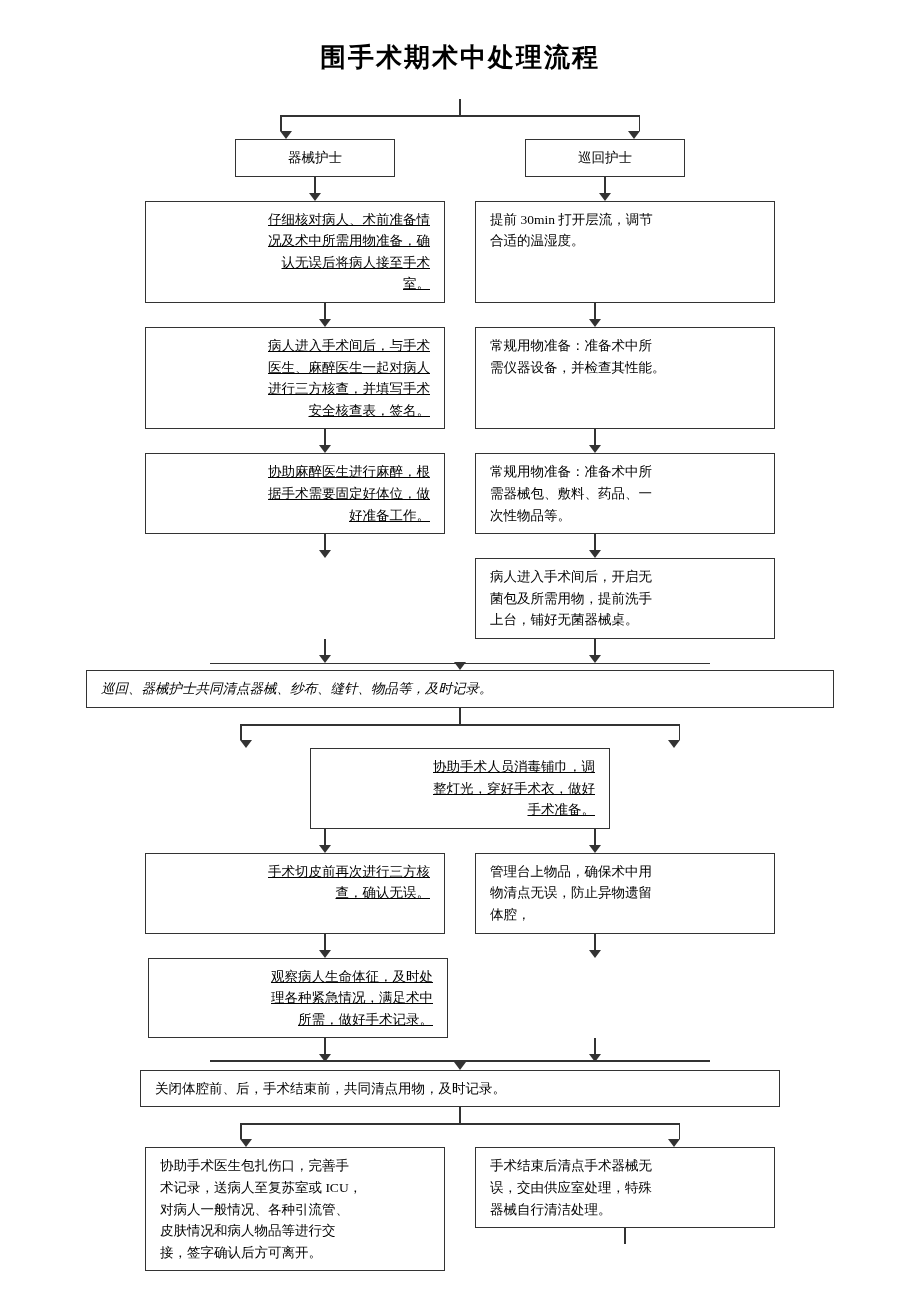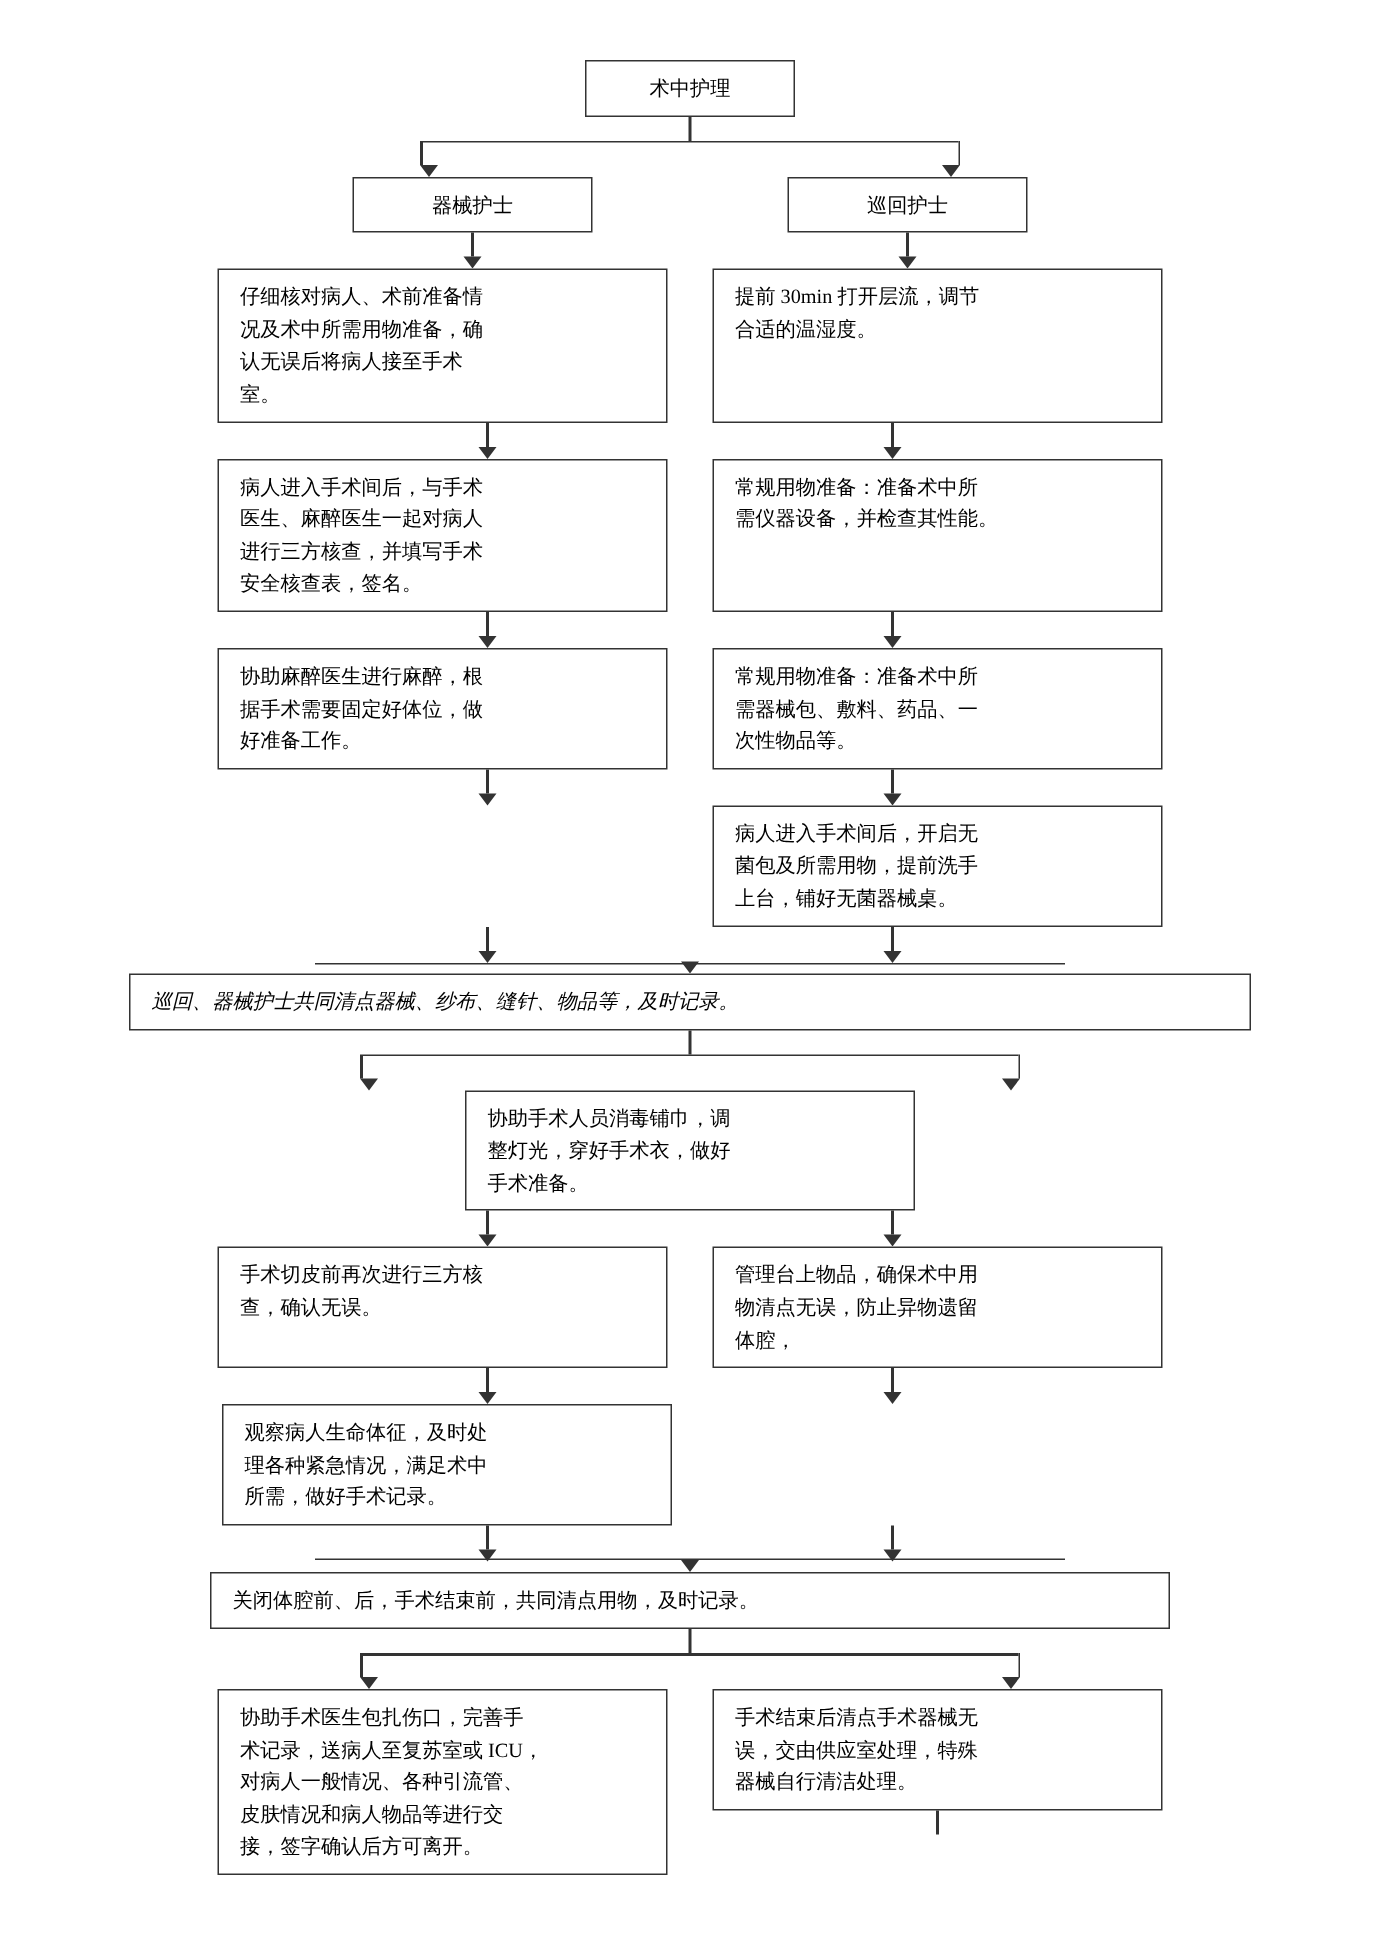--- a/index.html
+++ b/index.html
@@ -85,6 +85,7 @@
 <body>
 
 <div class="page">
+  <div class="main-title">围手术期术中处理流程</div>
 
   <div class="flowchart">
 

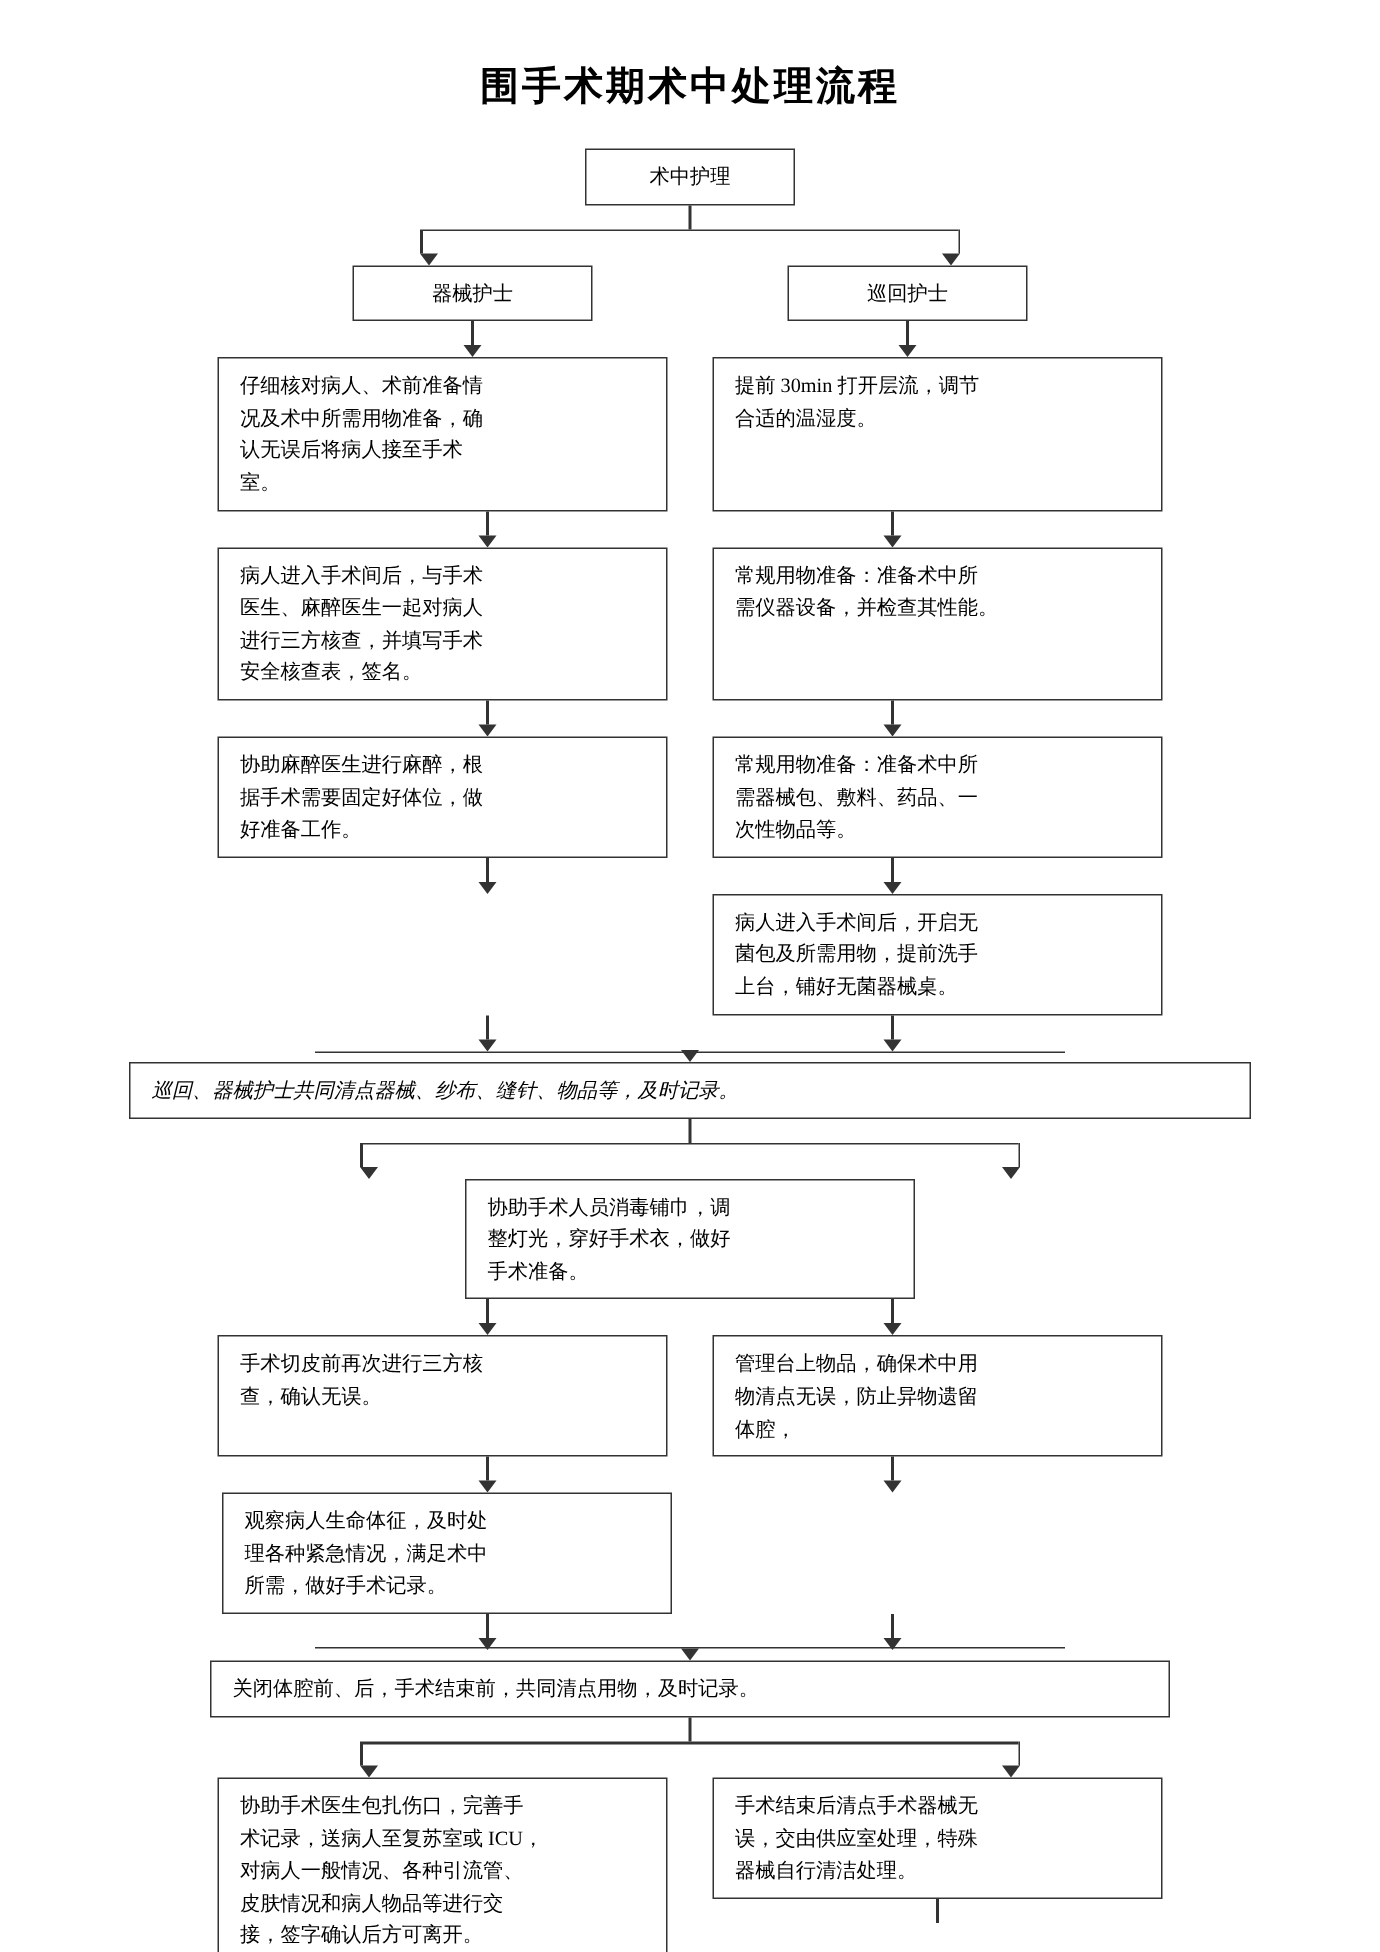--- a/index.html
+++ b/index.html
@@ -89,7 +89,6 @@
 
   <div class="flowchart">
 
-    <div class="box box-top">术中护理</div>
 
     <div style="display:flex;flex-direction:column;align-items:center;width:680px;">
 

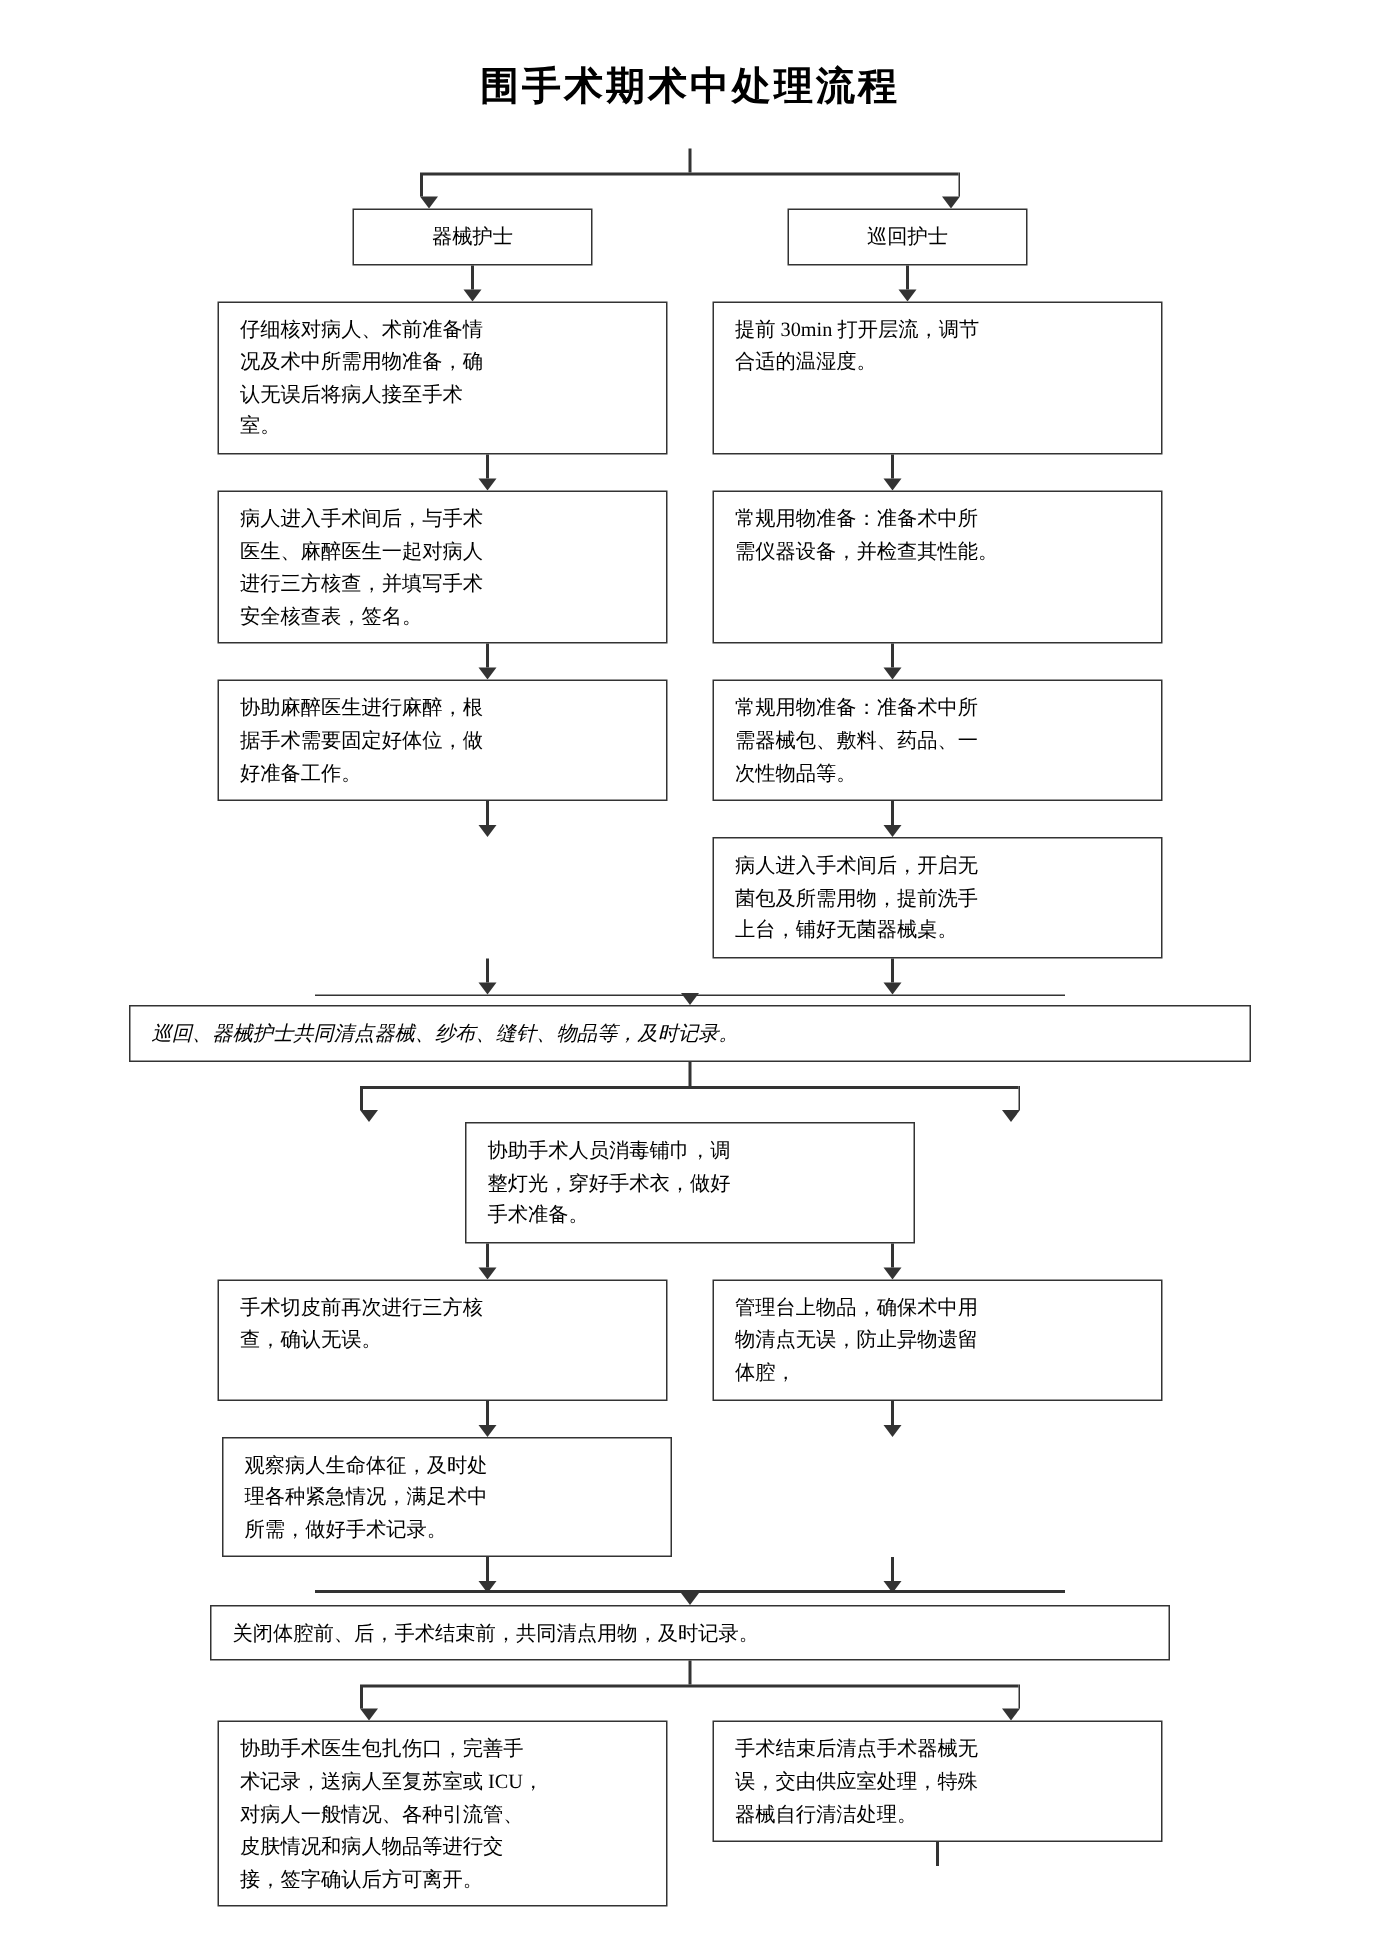--- a/index.html
+++ b/index.html
@@ -45,7 +45,8 @@
     }
     .box-left {
       width: 210px;
-      text-align: left;
+      text-align: right;
+      text-decoration: underline;
     }
     .box-right {
       width: 210px;

